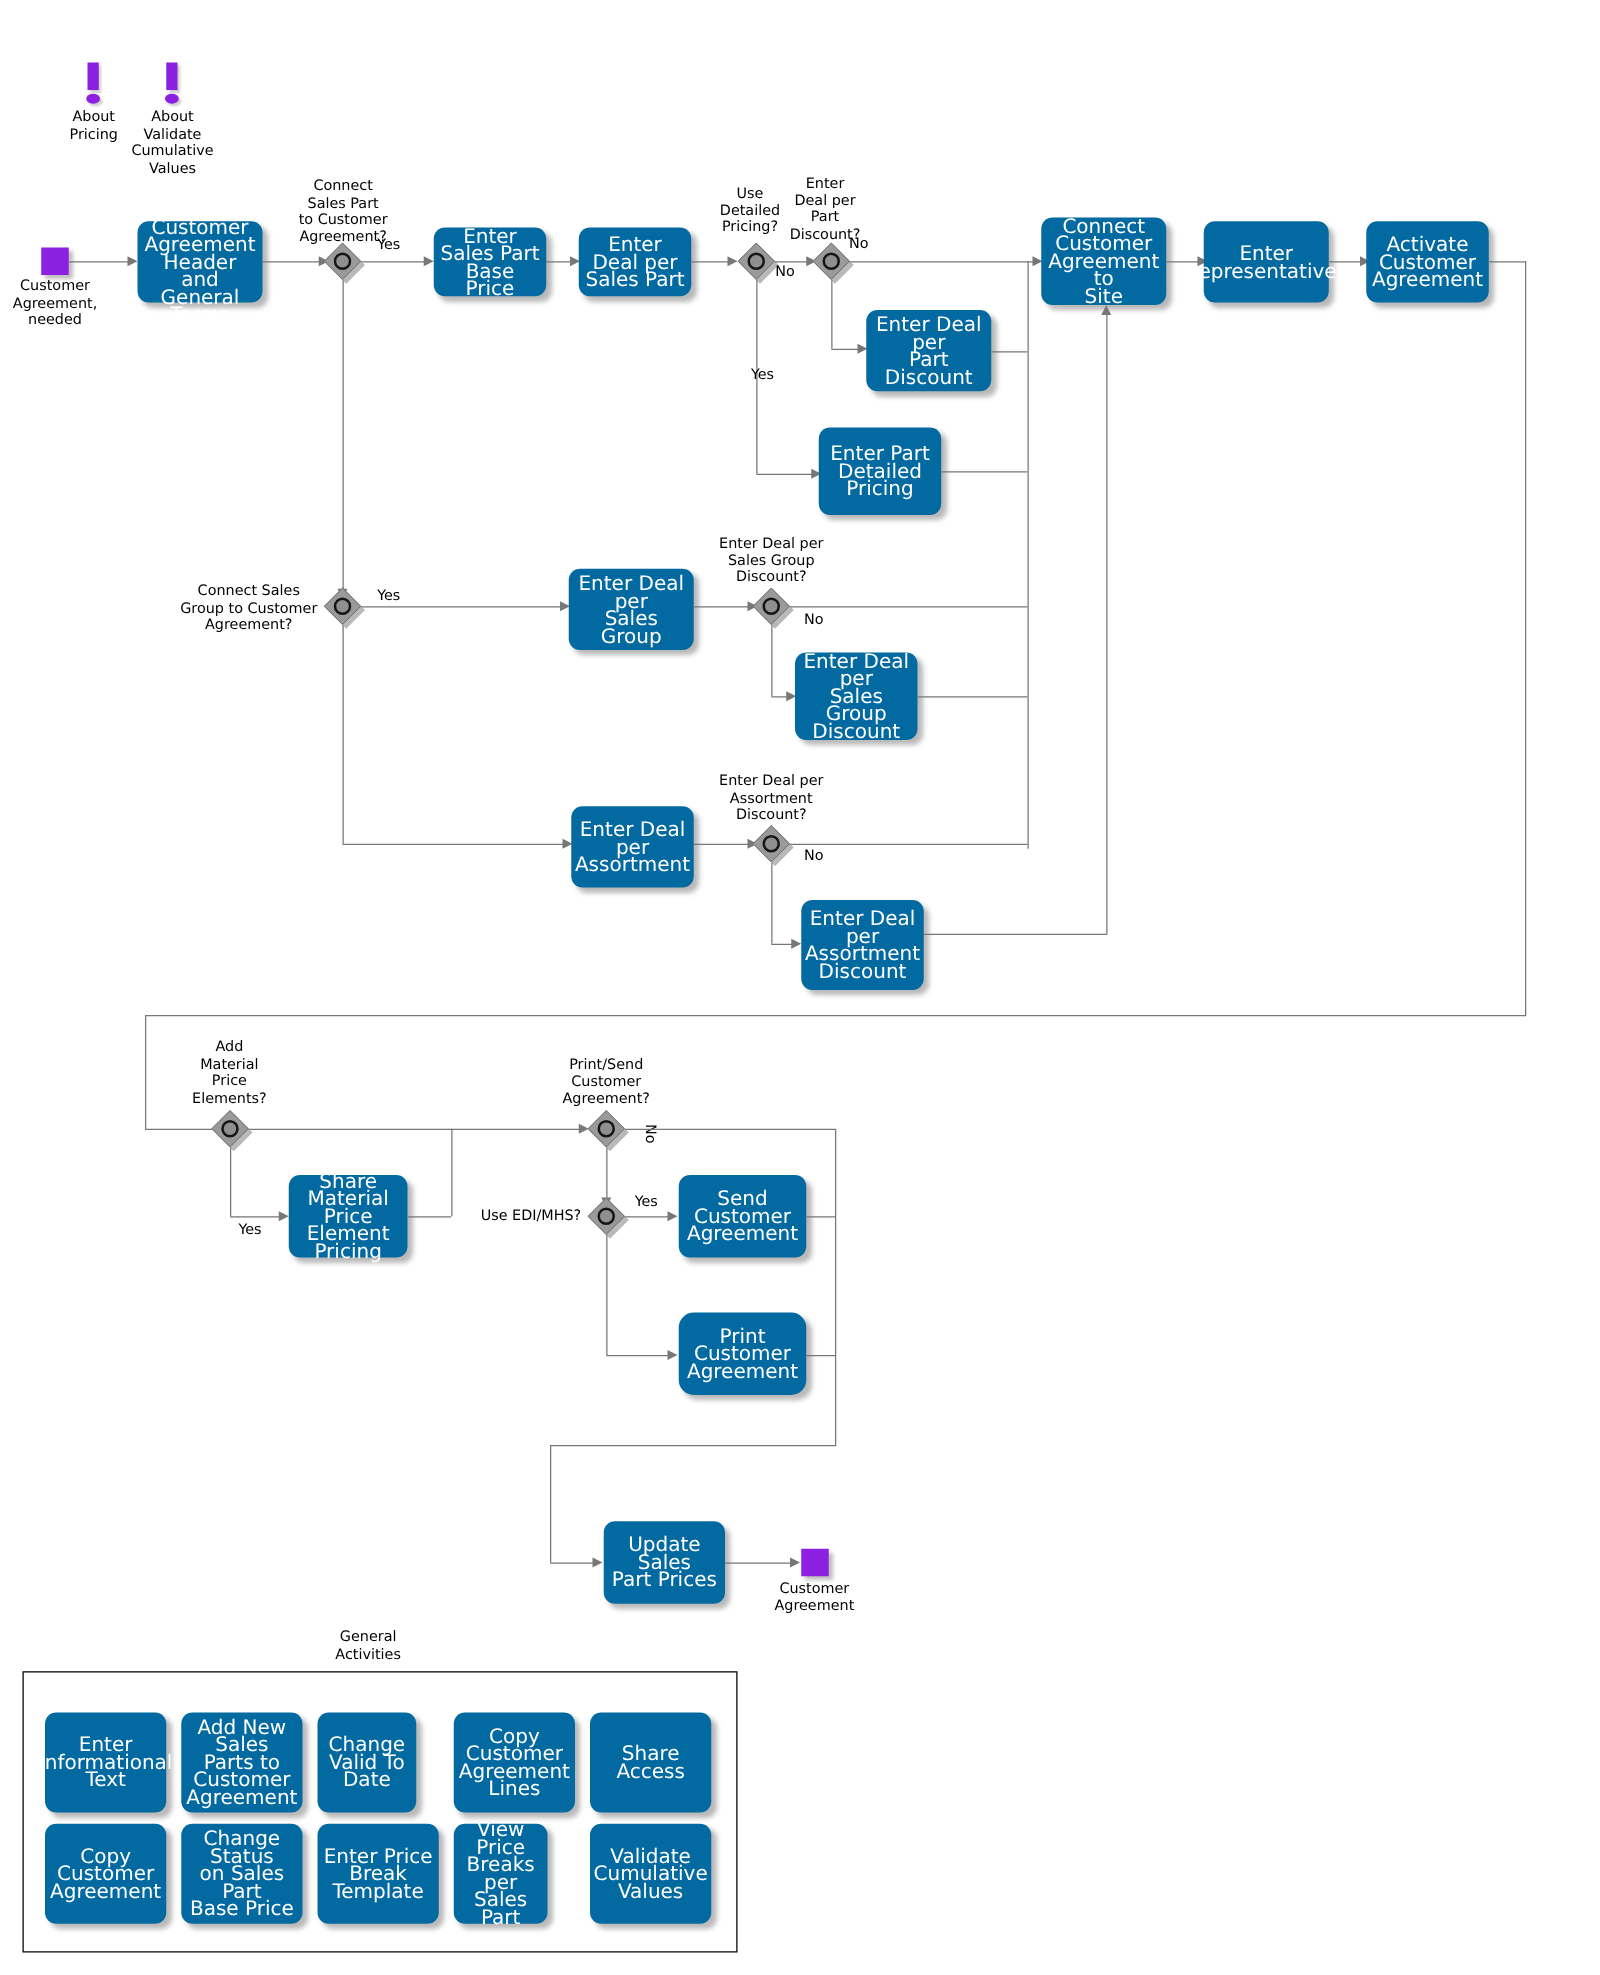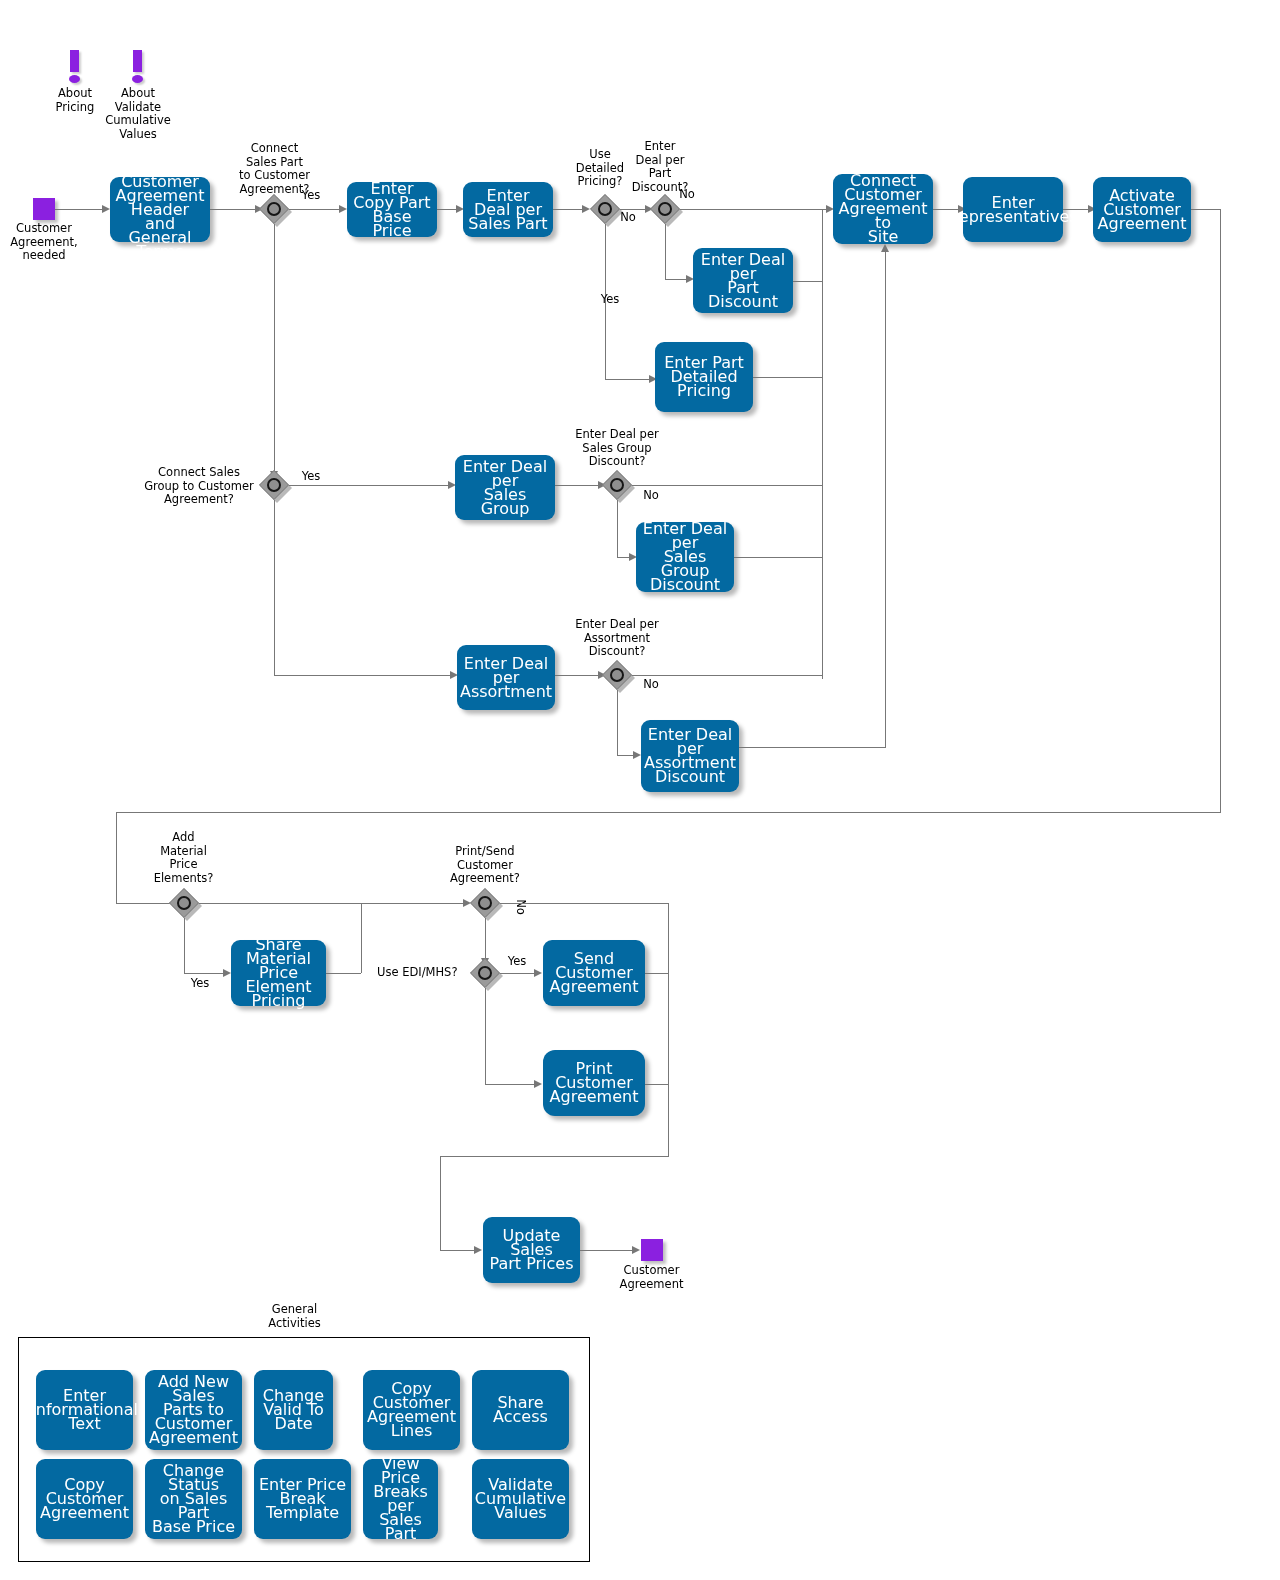--- a/index.html
+++ b/index.html
@@ -110,7 +110,7 @@
   <div class="ln lnv" style="left:274px;top:224px;height:254px;"></div>
   <div class="arr d" style="left:269.5px;top:471px;"></div>
 
-  <div class="task" style="left: 347px; top: 182px; width: 90px; height: 55px; white-space: pre-line;">Enter Copy Part
+  <div class="task" style="left: 347px; top: 182px; width: 90px; height: 55px; white-space: pre-line;">Enter Sales Part
 Base Price</div>
   <div class="ln lnh" style="left:437px;top:209px;width:23px;"></div>
   <div class="arr r" style="left:456px;top:204.5px;"></div>

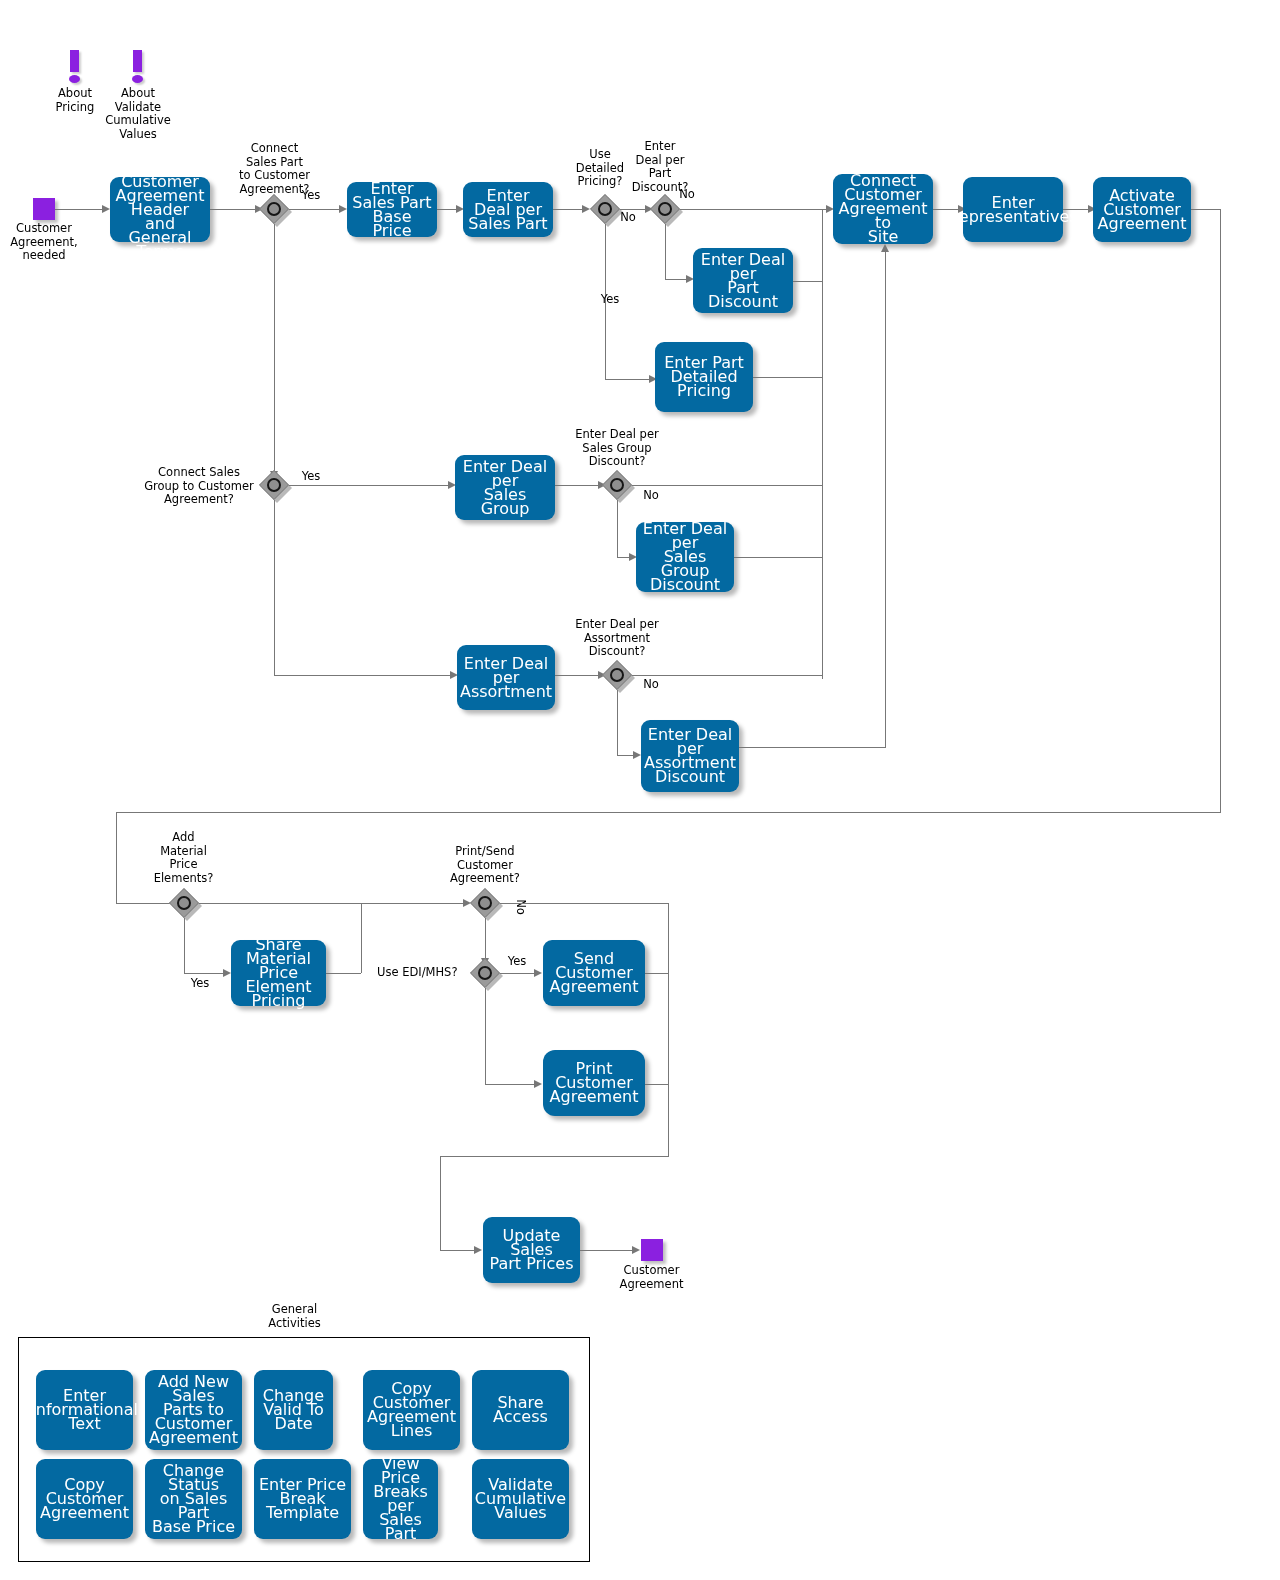--- a/index.html
+++ b/index.html
@@ -300,7 +300,7 @@
   <div class="ln lnv" style="left:485px;top:918px;height:46px;"></div>
   <div class="arr d" style="left:480.5px;top:958px;"></div>
 
-  <div class="lbl" style="left: 377px; top: 966px; width: 88px; text-align: left; white-space: pre-line;">Use EDI/MHS?</div>
+  <div class="lbl" style="left: 377px; top: 966px; width: 88px; text-align: right; white-space: pre-line;">Use EDI/MHS?</div>
   <div class="gw" style="left:470px;top:958px;">
     <div class="dshadow"></div>
       <div class="dia"></div>

